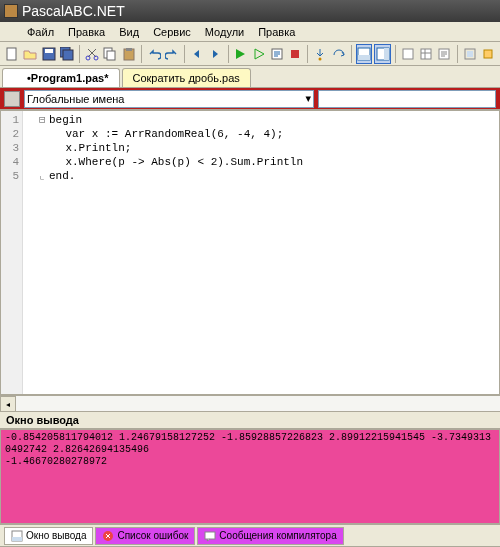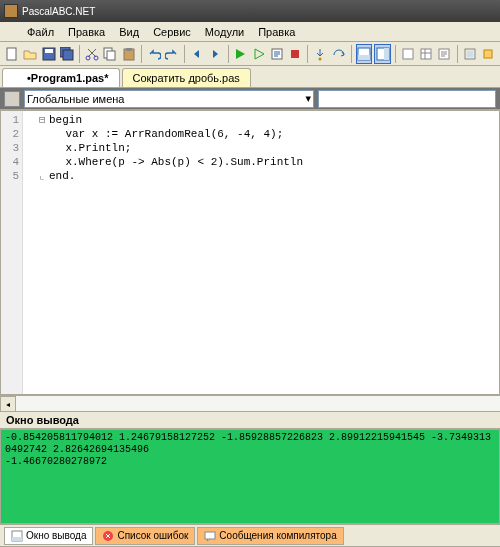--- a/index.html
+++ b/index.html
@@ -6,7 +6,7 @@
   body { font-family: Tahoma, sans-serif; font-size: 11px; width: 500px; height: 547px; overflow: hidden; background: #ece9d8; }
   .titlebar { background: linear-gradient(#595959, #3a3a3a); color: #fff; height: 22px; display: flex; align-items: center; padding: 0 4px; }
   .titlebar .icon { width: 14px; height: 14px; background: #b84; margin-right: 4px; border: 1px solid #333; }
-  .titlebar .title { font-size: 10px; }
+  .titlebar .title { font-size: 14px; }
   .menubar { background: #ece9d8; height: 20px; display: flex; align-items: center; padding: 0 21px; gap: 2px; border-bottom: 1px solid #aca899; }
   .menubar span { padding: 2px 6px; cursor: default; }
   .toolbar { background: #ece9d8; height: 24px; display: flex; align-items: center; padding: 0 4px; gap: 2px; border-bottom: 1px solid #aca899; }

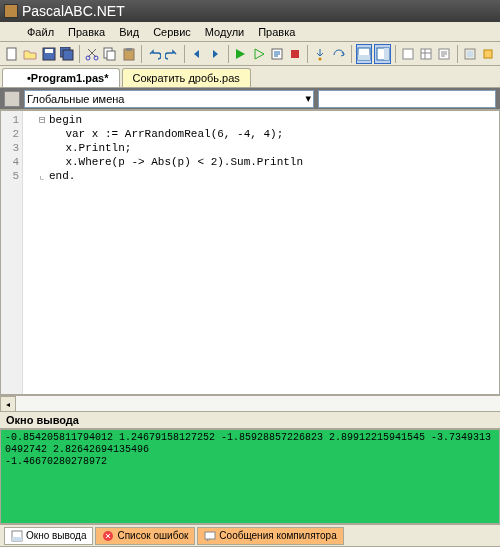--- a/index.html
+++ b/index.html
@@ -17,7 +17,7 @@
   .tab { background: #fff; border: 1px solid #aca899; border-bottom: none; padding: 3px 10px; font-size: 11px; margin-right: 2px; border-radius: 3px 3px 0 0; cursor: pointer; }
   .tab.active { background: #fff; font-weight: bold; padding-left: 24px; }
   .tab.inactive { background: #fef9c3; }
-  .scopebar { background: #737373; height: 22px; display: flex; align-items: center; padding: 2px 4px; gap: 4px; border-bottom: 1px solid #aca899; }
+  .scopebar { background: #b91c1c; height: 22px; display: flex; align-items: center; padding: 2px 4px; gap: 4px; border-bottom: 1px solid #aca899; }
   .scope-icon { width: 16px; height: 16px; background: #d4d0c8; border: 1px solid #888; }
   .scope-select { flex: 0 0 290px; height: 18px; background: #fff; border: 1px solid #7f9db9; font-size: 11px; padding: 0 2px; display: flex; align-items: center; justify-content: space-between; }
   .scope-search { flex: 1; height: 18px; background: #fff; border: 1px solid #7f9db9; }

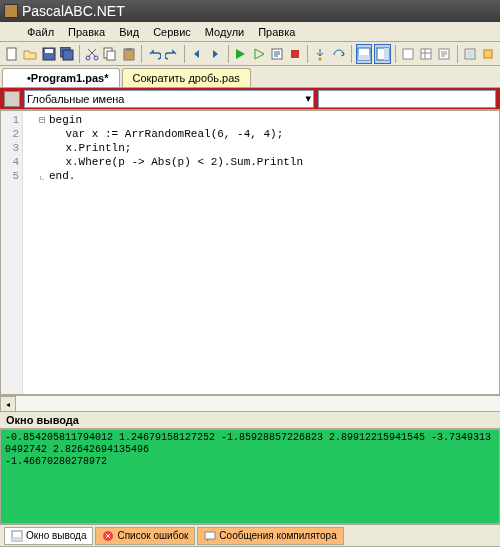--- a/index.html
+++ b/index.html
@@ -29,7 +29,7 @@
   .sb-btn { width: 16px; height: 16px; background: #ece9d8; border: 1px solid #aca899; display: flex; align-items: center; justify-content: center; font-size: 8px; }
   .sb-track { flex: 1; background: #f5f5f2; }
   .output-header { background: #ece9d8; height: 18px; border-top: 1px solid #aca899; border-bottom: 1px solid #aca899; padding: 2px 6px; font-size: 11px; font-weight: bold; }
-  .output-body { background: #22c55e; height: 95px; font-family: 'Courier New', monospace; font-size: 10px; padding: 2px 4px; white-space: pre-wrap; word-break: break-all; line-height: 12px; border: 1px solid #aca899; }
+  .output-body { background: #ec4899; height: 95px; font-family: 'Courier New', monospace; font-size: 10px; padding: 2px 4px; white-space: pre-wrap; word-break: break-all; line-height: 12px; border: 1px solid #aca899; }
   .output-tabs { background: #ece9d8; height: 22px; display: flex; align-items: center; padding: 2px 4px; gap: 2px; border-top: 1px solid #aca899; }
   .out-tab { background: #fff; border: 1px solid #aca899; padding: 2px 6px; font-size: 10px; display: flex; align-items: center; gap: 3px; cursor: pointer; }
   .out-tab.inactive { background: #fdba74; }

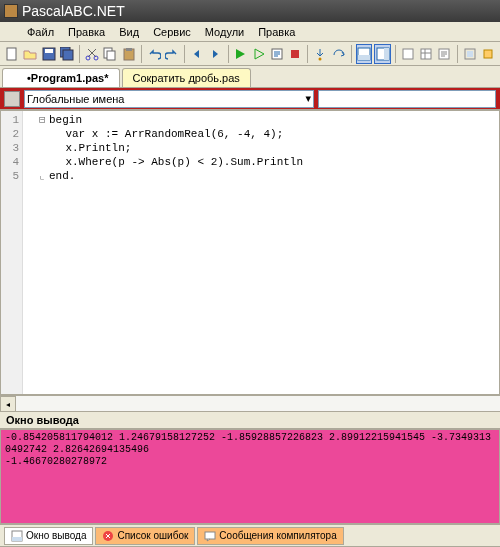--- a/index.html
+++ b/index.html
@@ -32,7 +32,7 @@
   .output-body { background: #ec4899; height: 95px; font-family: 'Courier New', monospace; font-size: 10px; padding: 2px 4px; white-space: pre-wrap; word-break: break-all; line-height: 12px; border: 1px solid #aca899; }
   .output-tabs { background: #ece9d8; height: 22px; display: flex; align-items: center; padding: 2px 4px; gap: 2px; border-top: 1px solid #aca899; }
   .out-tab { background: #fff; border: 1px solid #aca899; padding: 2px 6px; font-size: 10px; display: flex; align-items: center; gap: 3px; cursor: pointer; }
-  .out-tab.inactive { background: #fdba74; }
+  .out-tab.inactive { background: #d946ef; }
   .out-tab-icon { width: 12px; height: 12px; }
   .statusbar { background: #ece9d8; height: 18px; display: flex; align-items: center; justify-content: space-between; padding: 0 4px; font-size: 10px; border-top: 1px solid #aca899; }
   svg { display: block; }

